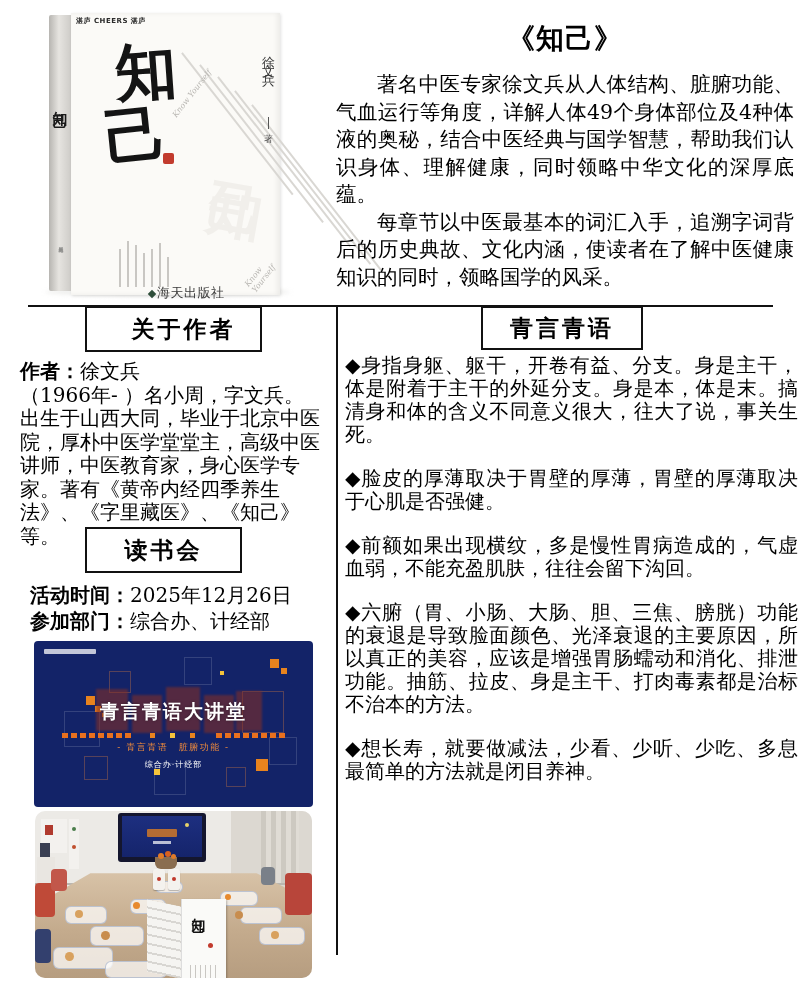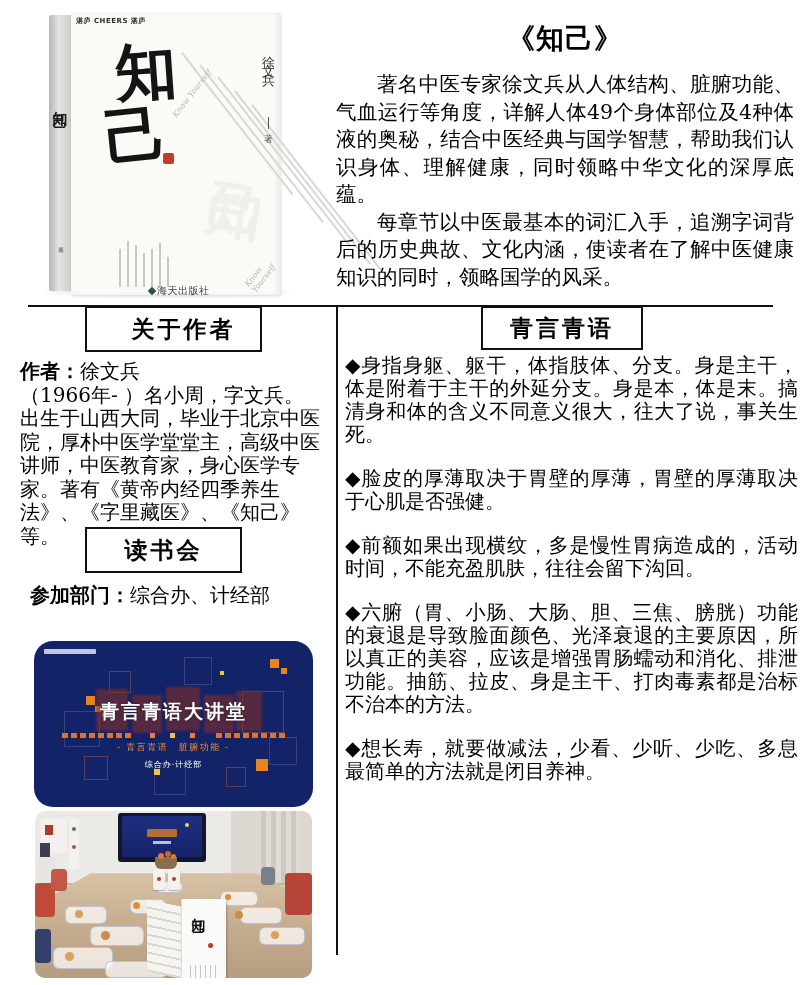--- a/index.html
+++ b/index.html
@@ -63,7 +63,7 @@
   .watermark{left:150px;top:128px;font-size:56px;font-weight:900;color:#f1efeb;
     writing-mode:vertical-rl;line-height:1;transform:rotate(10deg);}
   .smalltxt-col{width:2px;background:#c9c7c3;}
-  .pub-row{left:78px;top:271px;font-size:10px;color:#3a3a3a;letter-spacing:.5px;
+  .pub-row{left:78px;top:271px;font-size:13px;color:#3a3a3a;letter-spacing:.5px;
     font-family:"DejaVu Sans","Liberation Sans",sans-serif;}
   .pub-diamond{display:inline-block;width:6px;height:6px;background:#2e4d3a;
     transform:rotate(45deg);margin-right:2px;vertical-align:middle;}

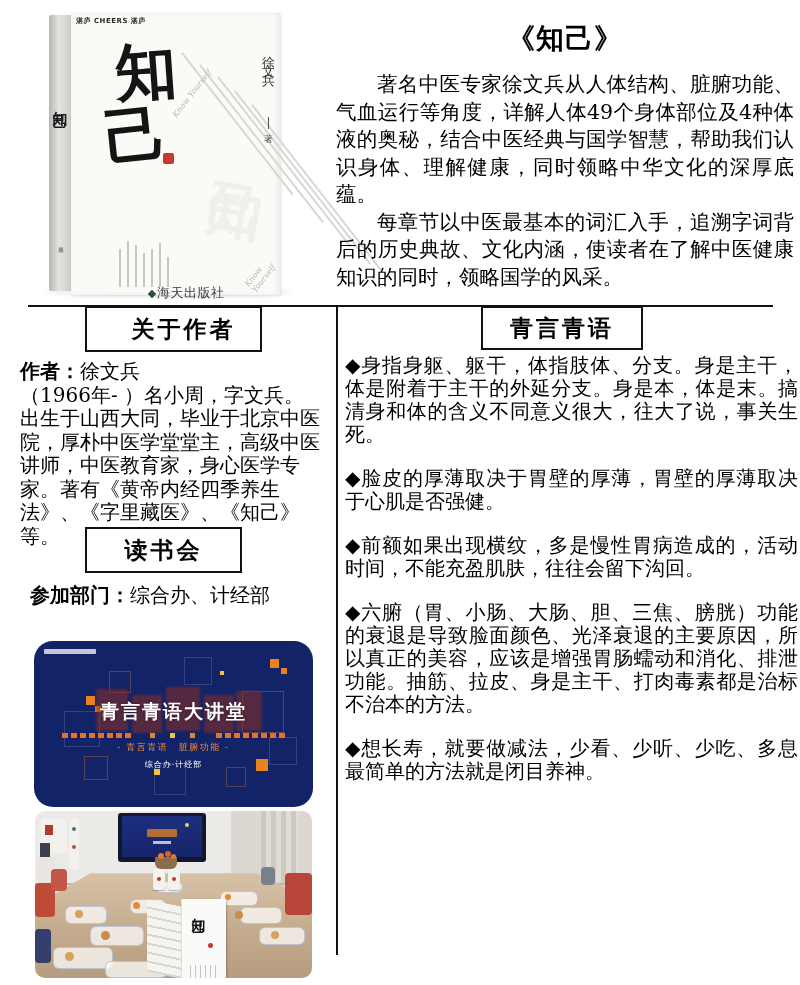--- a/index.html
+++ b/index.html
@@ -264,7 +264,7 @@
 </div>
 
 <div class="abs quotes-wrap">
-  <p class="quote"><span>◆</span><span>身指身躯、躯干，体指肢体、分支。身是主干，体是附着于主干的外延分支。身是本，体是末。搞清身和体的含义不同意义很大，往大了说，事关生死。</span></p>
+  <p class="quote"><span>◆</span><span>身指身躯、躯干，开卷有益、分支。身是主干，体是附着于主干的外延分支。身是本，体是末。搞清身和体的含义不同意义很大，往大了说，事关生死。</span></p>
   <p class="quote"><span>◆</span><span>脸皮的厚薄取决于胃壁的厚薄，胃壁的厚薄取决于心肌是否强健。</span></p>
   <p class="quote"><span>◆</span><span>前额如果出现横纹，多是慢性胃病造成的，活动时间，不能充盈肌肤，往往会留下沟回。</span></p>
   <p class="quote"><span>◆</span><span>六腑（胃、小肠、大肠、胆、三焦、膀胱）功能的衰退是导致脸面颜色、光泽衰退的主要原因，所以真正的美容，应该是增强胃肠蠕动和消化、排泄功能。抽筋、拉皮、身是主干、打肉毒素都是治标不治本的方法。</span></p>

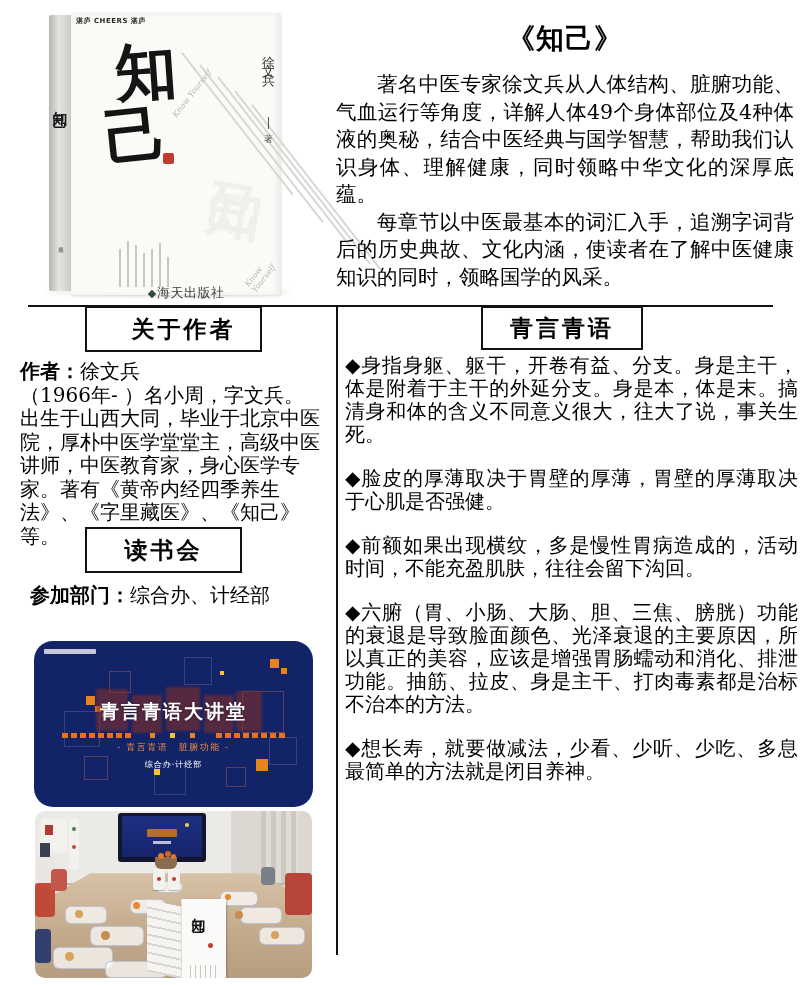--- a/index.html
+++ b/index.html
@@ -266,7 +266,7 @@
 <div class="abs quotes-wrap">
   <p class="quote"><span>◆</span><span>身指身躯、躯干，开卷有益、分支。身是主干，体是附着于主干的外延分支。身是本，体是末。搞清身和体的含义不同意义很大，往大了说，事关生死。</span></p>
   <p class="quote"><span>◆</span><span>脸皮的厚薄取决于胃壁的厚薄，胃壁的厚薄取决于心肌是否强健。</span></p>
-  <p class="quote"><span>◆</span><span>前额如果出现横纹，多是慢性胃病造成的，活动时间，不能充盈肌肤，往往会留下沟回。</span></p>
+  <p class="quote"><span>◆</span><span>前额如果出现横纹，多是慢性胃病造成的，气虚血弱，不能充盈肌肤，往往会留下沟回。</span></p>
   <p class="quote"><span>◆</span><span>六腑（胃、小肠、大肠、胆、三焦、膀胱）功能的衰退是导致脸面颜色、光泽衰退的主要原因，所以真正的美容，应该是增强胃肠蠕动和消化、排泄功能。抽筋、拉皮、身是主干、打肉毒素都是治标不治本的方法。</span></p>
   <p class="quote"><span>◆</span><span>想长寿，就要做减法，少看、少听、少吃、多息最简单的方法就是闭目养神。</span></p>
 </div>

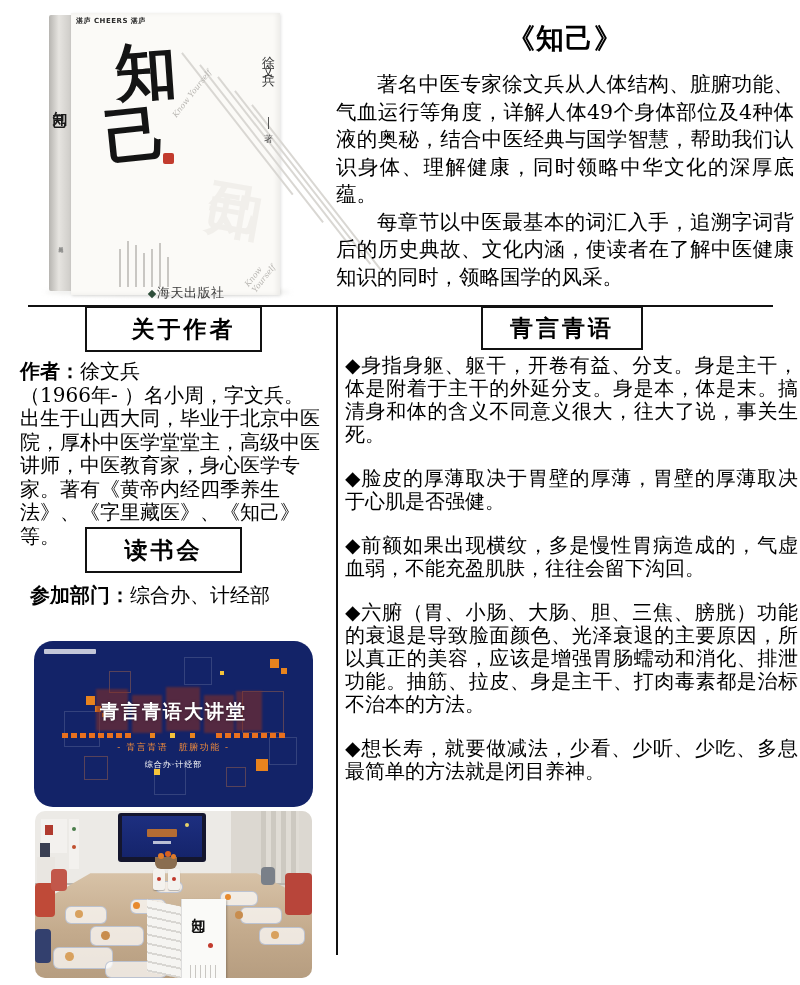--- a/index.html
+++ b/index.html
@@ -166,6 +166,7 @@
 </div>
 
 <div class="abs club-info">
+  <div><span class="lbl">活动时间：</span><span>2025年12月26日</span></div>
   <div><span class="lbl">参加部门：</span><span>综合办、计经部</span></div>
 </div>
 

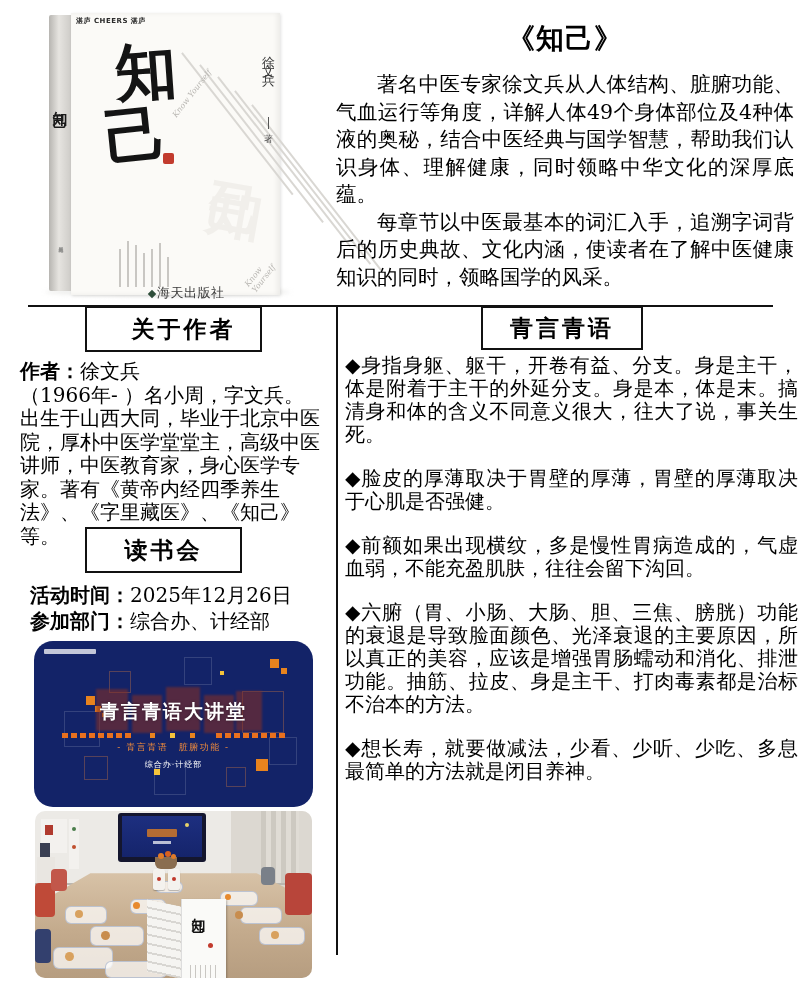--- a/index.html
+++ b/index.html
@@ -69,7 +69,7 @@
     transform:rotate(45deg);margin-right:2px;vertical-align:middle;}
 
   
-  .poster{left:34px;top:641px;width:279px;height:166px;border-radius:19px;overflow:hidden;}
+  .poster{left:34px;top:641px;width:279px;height:166px;border-radius:4px;overflow:hidden;}
   .osq{border:1px solid rgba(232,130,60,.33);}
   .osq.w{border-color:rgba(255,255,255,.14);}
   .fsq{background:#e8831e;}

